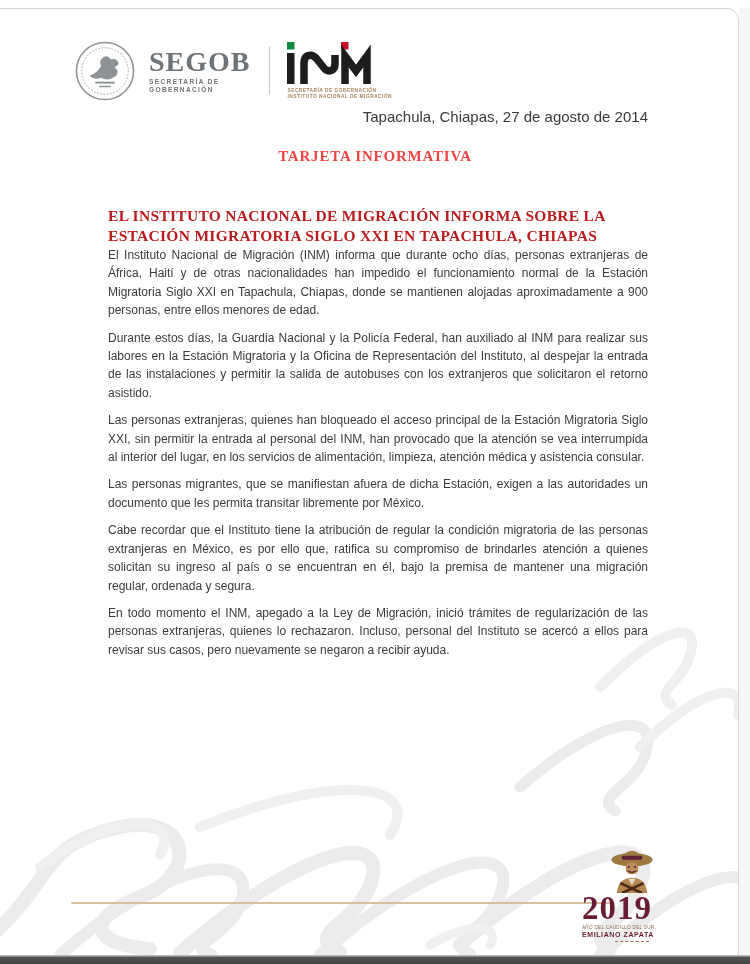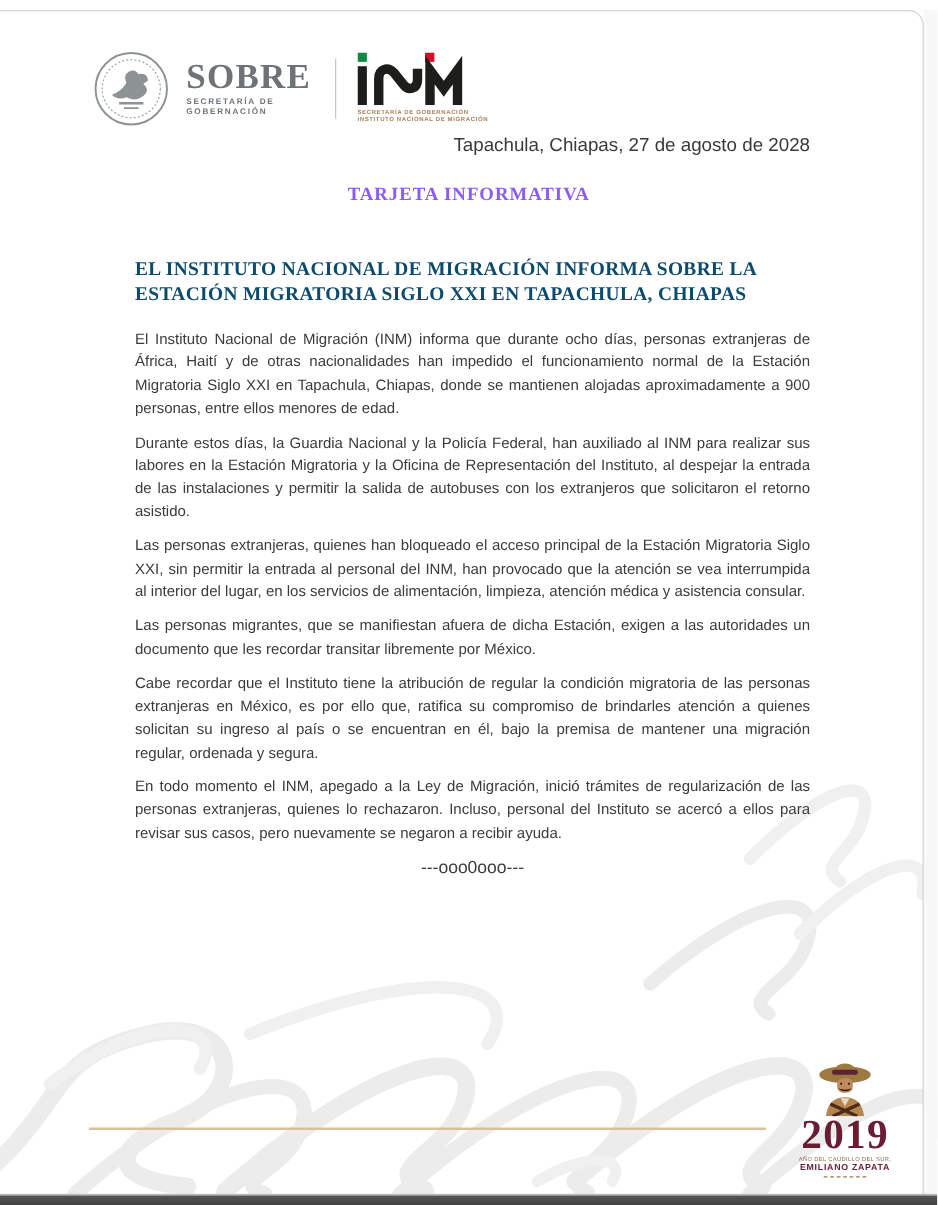--- a/index.html
+++ b/index.html
@@ -84,7 +84,7 @@
       <path d="M26 48 h12" stroke="#8d9295" stroke-width="1.5"></path>
     </svg>
     <div class="segob-text">
-      <div class="segob-word">SOBRE</div>
+      <div class="segob-word">SEGOB</div>
       <div class="segob-sub">
         <div>SECRETARÍA DE</div>
         <div>GOBERNACIÓN</div>

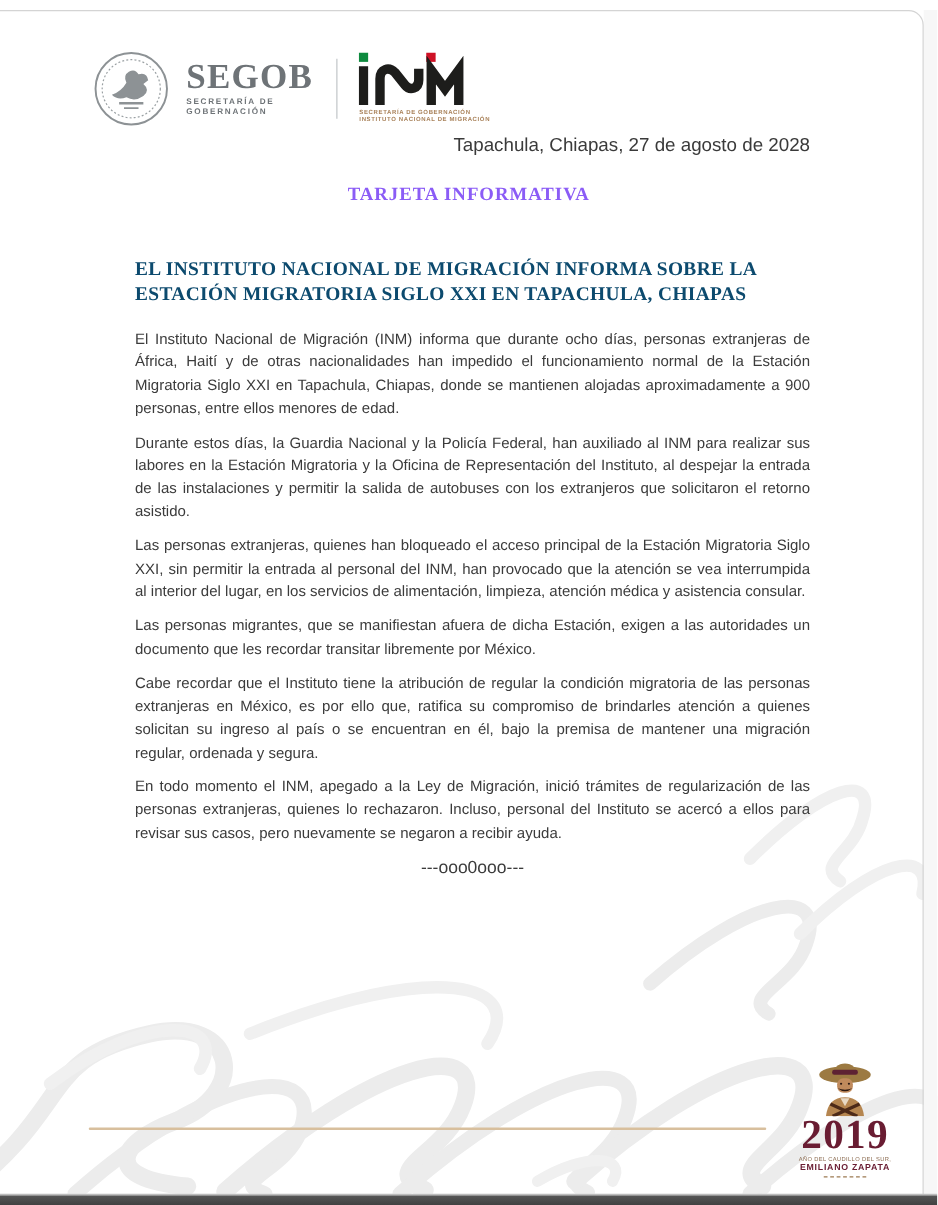--- a/index.html
+++ b/index.html
@@ -106,7 +106,7 @@
     </div>
   </div>
 
-  <div class="dateline">Tapachula, Chiapas, 27 de agosto de 2028</div>
+  <div class="dateline">Tapachula, Chiapas, 27 de agosto de 2014</div>
   <div class="doc-title">TARJETA INFORMATIVA</div>
 
   <div class="content">

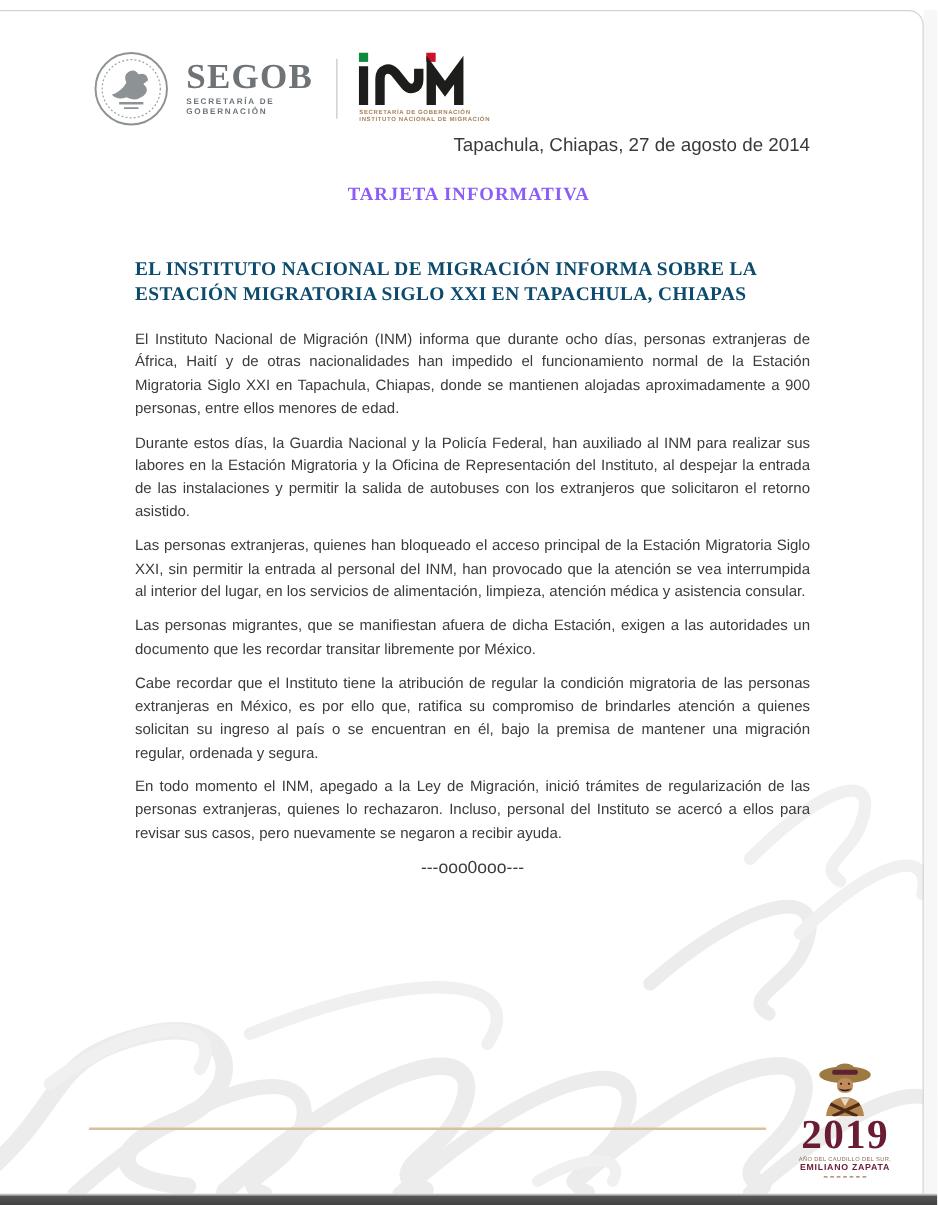--- a/index.html
+++ b/index.html
@@ -33,7 +33,7 @@
   .dateline { position:absolute; top:108px; right:102px; font-size:15px; color:#3a3a3a; z-index:2; }
   .doc-title {
     position:absolute; top:148px; left:0; width:100%; text-align:center; z-index:2;
-    font-family:"Liberation Serif", serif; font-weight:bold; font-size:15px; letter-spacing:0.8px; color:#8b5cf6;
+    font-family:"Liberation Serif", serif; font-weight:bold; font-size:15px; letter-spacing:0.8px; color:#ef4444;
   }
   .content { position:absolute; top:206px; left:108px; width:540px; z-index:2; }
   .headline {

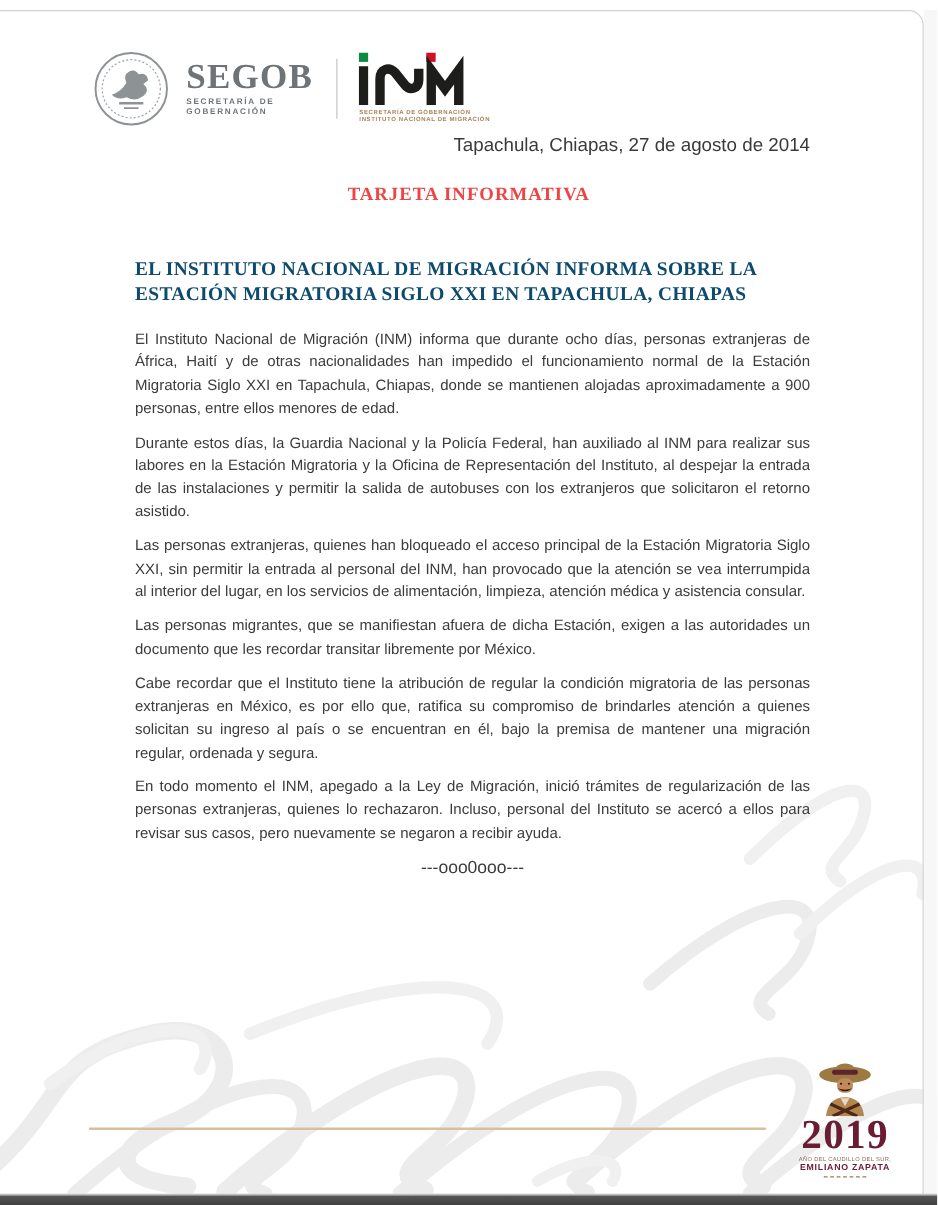--- a/index.html
+++ b/index.html
@@ -38,7 +38,7 @@
   .content { position:absolute; top:206px; left:108px; width:540px; z-index:2; }
   .headline {
     font-family:"Liberation Serif", serif; font-weight:bold; font-size:15.5px;
-    line-height:20px; letter-spacing:0.3px; color:#0c4a6e; margin-bottom:16px;
+    line-height:20px; letter-spacing:0.3px; color:#b91c1c; 
   }
   .content p.body {
     font-size:12px; line-height:18.4px; text-align:justify; color:#3b3b3b; margin-bottom:9px;

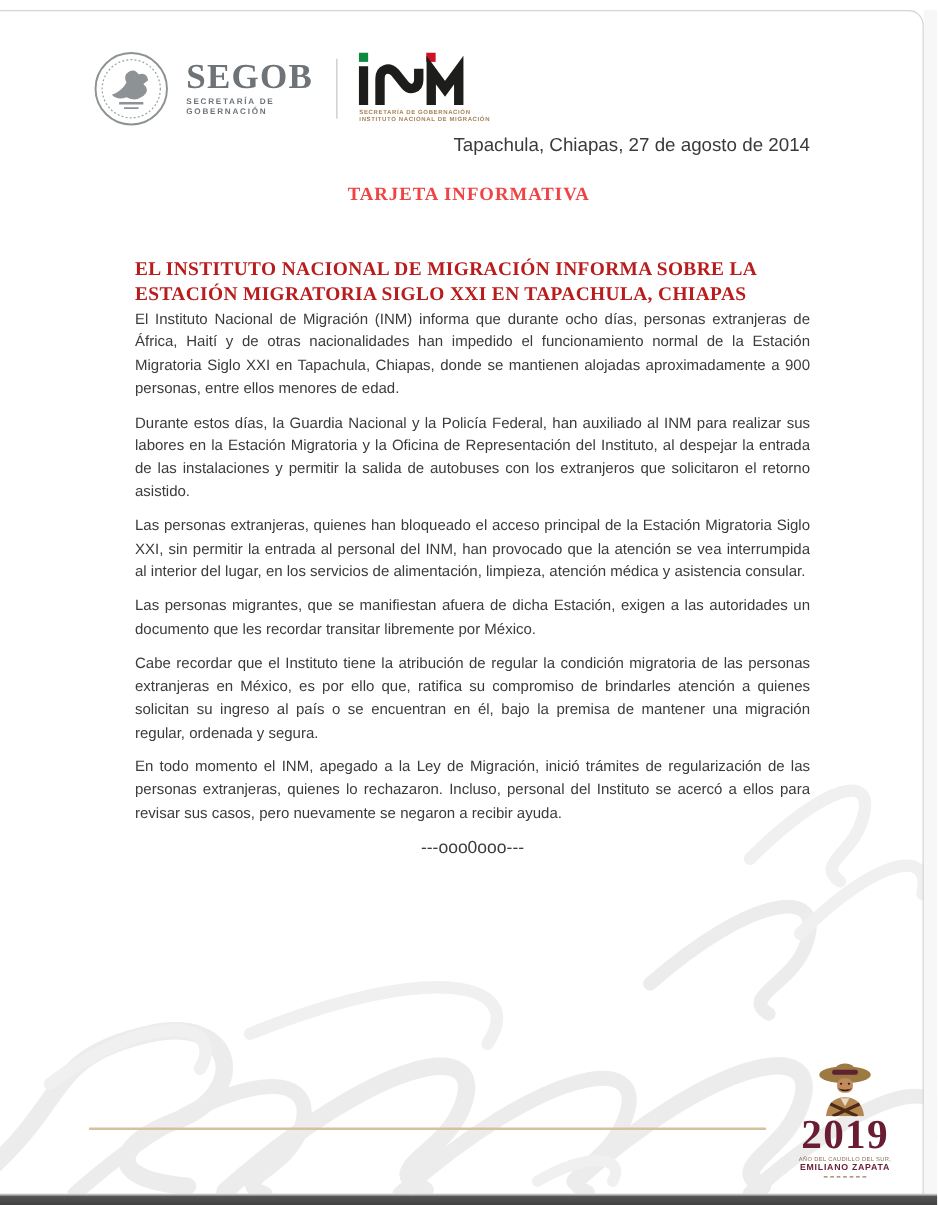--- a/index.html
+++ b/index.html
@@ -114,7 +114,7 @@
     <p class="body">El Instituto Nacional de Migración (INM) informa que durante ocho días, personas extranjeras de África, Haití y de otras nacionalidades han impedido el funcionamiento normal de la Estación Migratoria Siglo XXI en Tapachula, Chiapas, donde se mantienen alojadas aproximadamente a 900 personas, entre ellos menores de edad.</p>
     <p class="body">Durante estos días, la Guardia Nacional y la Policía Federal, han auxiliado al INM para realizar sus labores en la Estación Migratoria y la Oficina de Representación del Instituto, al despejar la entrada de las instalaciones y permitir la salida de autobuses con los extranjeros que solicitaron el retorno asistido.</p>
     <p class="body">Las personas extranjeras, quienes han bloqueado el acceso principal de la Estación Migratoria Siglo XXI, sin permitir la entrada al personal del INM, han provocado que la atención se vea interrumpida al interior del lugar, en los servicios de alimentación, limpieza, atención médica y asistencia consular.</p>
-    <p class="body">Las personas migrantes, que se manifiestan afuera de dicha Estación, exigen a las autoridades un documento que les recordar transitar libremente por México.</p>
+    <p class="body">Las personas migrantes, que se manifiestan afuera de dicha Estación, exigen a las autoridades un documento que les permita transitar libremente por México.</p>
     <p class="body">Cabe recordar que el Instituto tiene la atribución de regular la condición migratoria de las personas extranjeras en México, es por ello que, ratifica su compromiso de brindarles atención a quienes solicitan su ingreso al país o se encuentran en él, bajo la premisa de mantener una migración regular, ordenada y segura.</p>
     <p class="body">En todo momento el INM, apegado a la Ley de Migración, inició trámites de regularización de las personas extranjeras, quienes lo rechazaron. Incluso, personal del Instituto se acercó a ellos para revisar sus casos, pero nuevamente se negaron a recibir ayuda.</p>
     <div class="endmark">---ooo0ooo---</div>

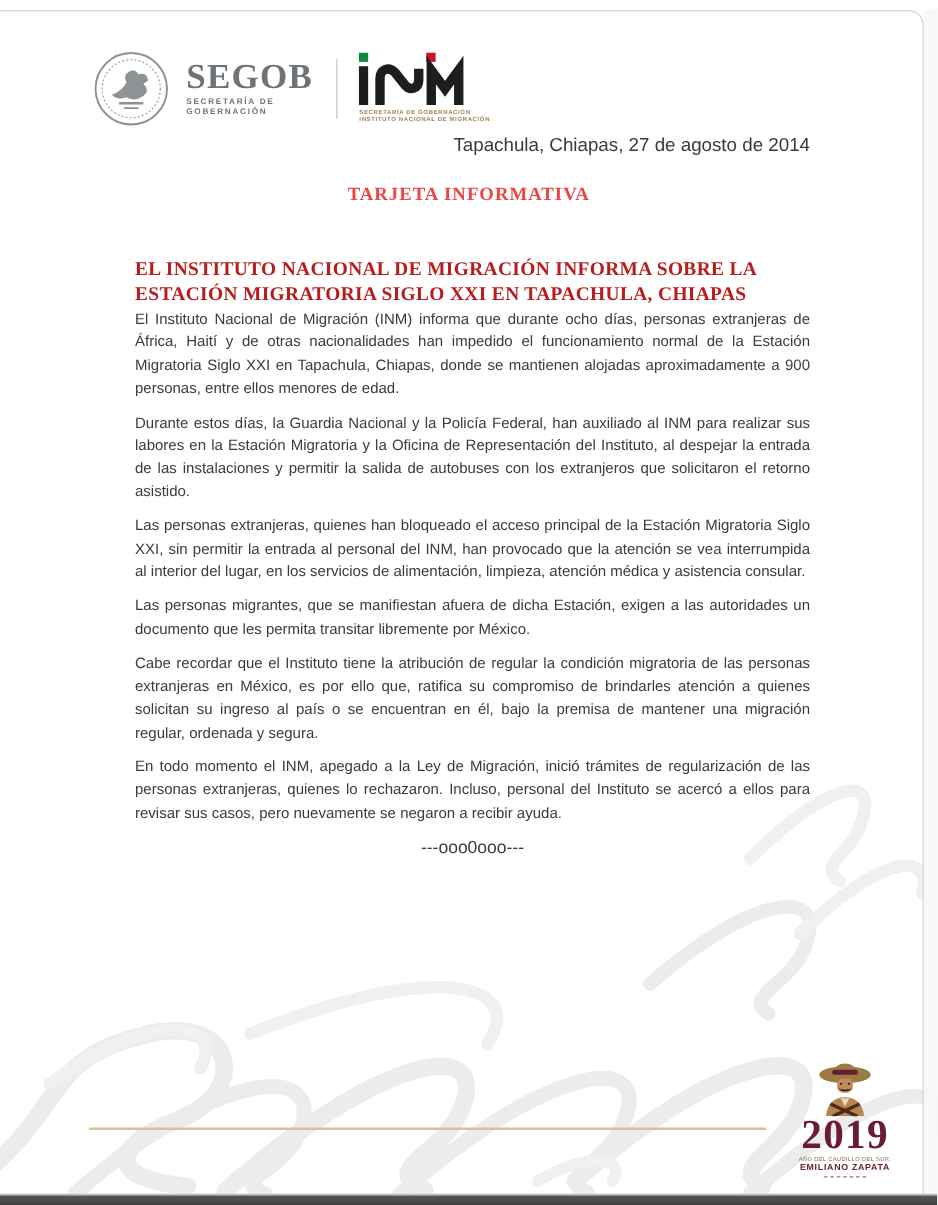--- a/index.html
+++ b/index.html
@@ -117,7 +117,6 @@
     <p class="body">Las personas migrantes, que se manifiestan afuera de dicha Estación, exigen a las autoridades un documento que les permita transitar libremente por México.</p>
     <p class="body">Cabe recordar que el Instituto tiene la atribución de regular la condición migratoria de las personas extranjeras en México, es por ello que, ratifica su compromiso de brindarles atención a quienes solicitan su ingreso al país o se encuentran en él, bajo la premisa de mantener una migración regular, ordenada y segura.</p>
     <p class="body">En todo momento el INM, apegado a la Ley de Migración, inició trámites de regularización de las personas extranjeras, quienes lo rechazaron. Incluso, personal del Instituto se acercó a ellos para revisar sus casos, pero nuevamente se negaron a recibir ayuda.</p>
-    <div class="endmark">---ooo0ooo---</div>
   </div>
 
   <div class="footer-rule"></div>

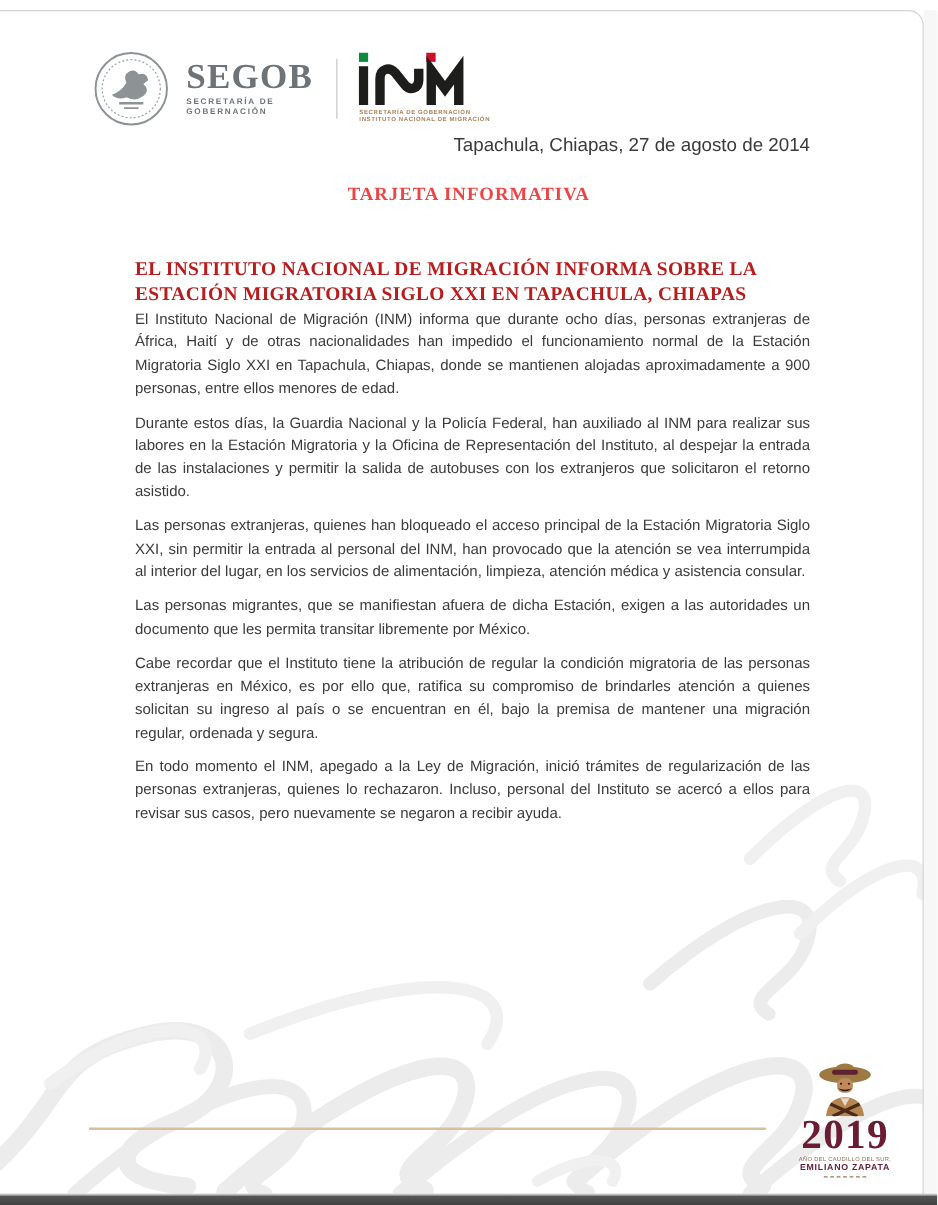--- a/index.html
+++ b/index.html
@@ -46,7 +46,7 @@
   .endmark { text-align:center; font-size:14px; color:#3b3b3b; margin-top:10px; }
   
   .footer-rule { position:absolute; left:71px; top:902px; width:542px; height:2px; background:#d8bf9d; border-radius:1px; z-index:2; }
-  .zapata-block { position:absolute; left:626px; top:841px; width:100px; text-align:center; z-index:2; }
+  .zapata-block { position:absolute; left:582px; top:841px; width:100px; text-align:left; z-index:2; }
   .zapata-block svg { display:block; margin:0 auto; }
   .year { font-family:"Liberation Serif", serif; font-weight:bold; font-size:33px; line-height:30px; letter-spacing:1px; color:#691c32; }
   .year-cap1 { font-size:4.6px; letter-spacing:0.3px; color:#8a6a4f; margin-top:2px; }

